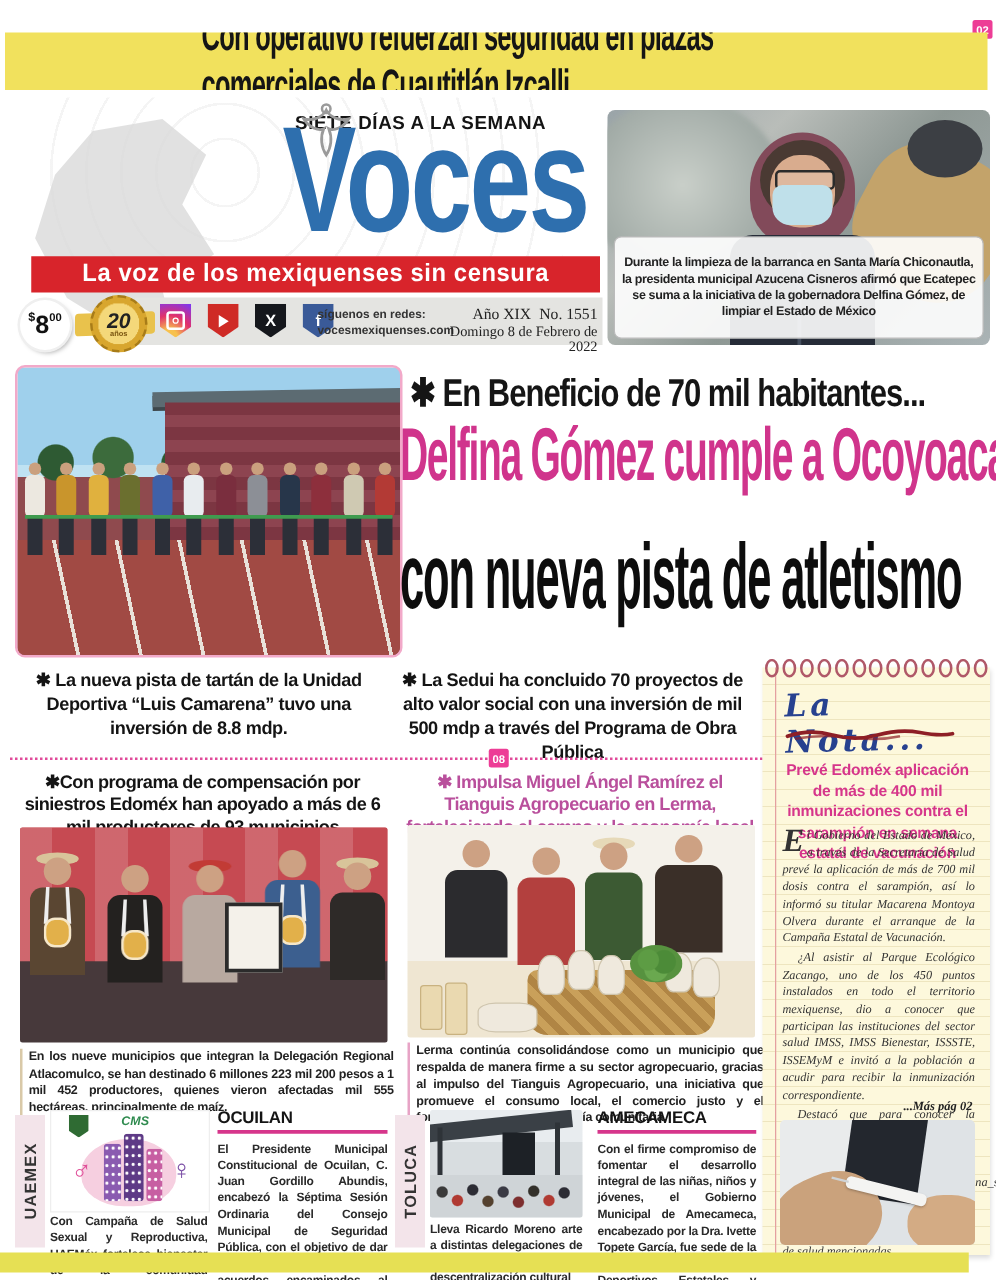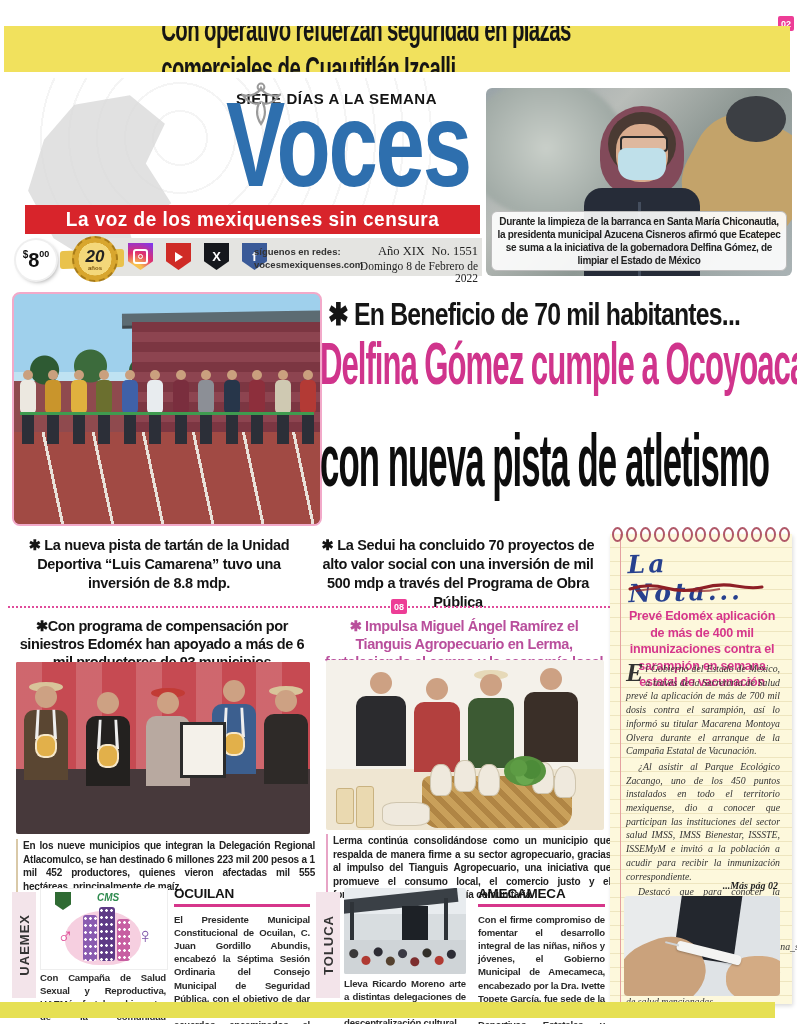--- a/index.html
+++ b/index.html
@@ -75,7 +75,7 @@
   .mp-right{position:absolute;right:-14px;top:30px;width:120px;height:120px;border-radius:40%;background:#c3a36a;transform:rotate(28deg);}
   .mp-right2{position:absolute;right:6px;top:8px;width:60px;height:46px;border-radius:50%;background:#3c3f44;}
   .mast-caption{position:absolute;left:5px;right:5px;bottom:5px;background:rgba(255,255,255,.9);
-                border:1px solid #bbb;border-radius:6px;padding:3px 5px;text-align:center;
+                border:1px solid #bbb;border-radius:6px;padding:14px 5px;text-align:center;
                 font-size:10px;font-weight:bold;letter-spacing:-.3px;line-height:1.3;color:#222;}
 
   

